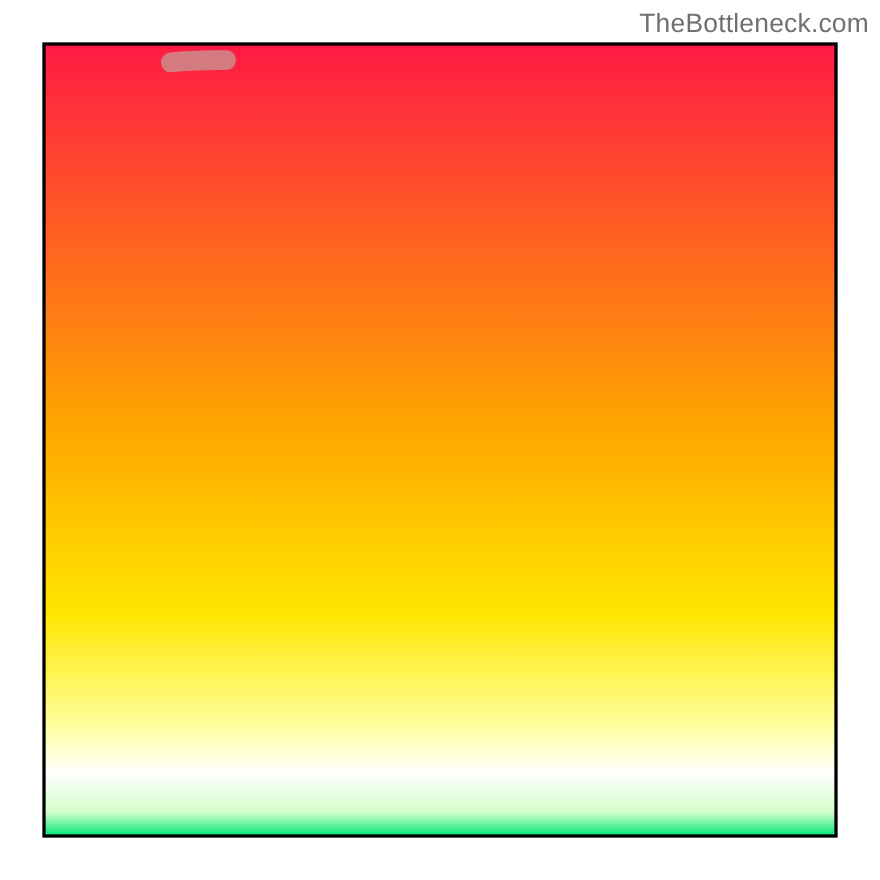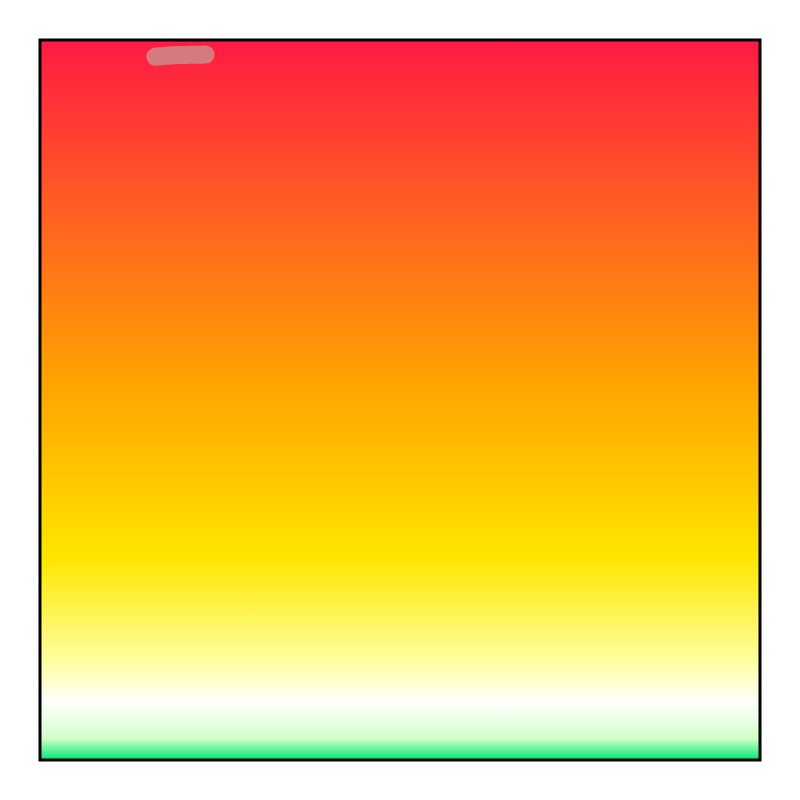--- a/index.html
+++ b/index.html
@@ -35,6 +35,7 @@
 <body>
 
 <div class="stage">
+  <div class="watermark">TheBottleneck.com</div>
 
   <svg class="chart" width="800" height="800" viewBox="0 0 800 800">
     <defs>

